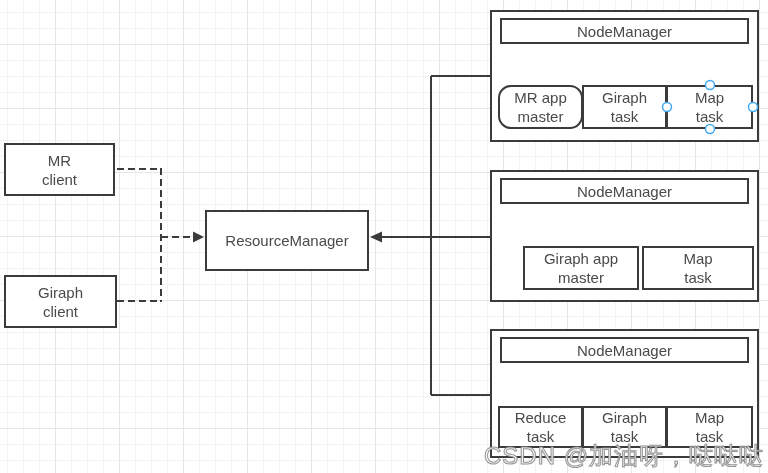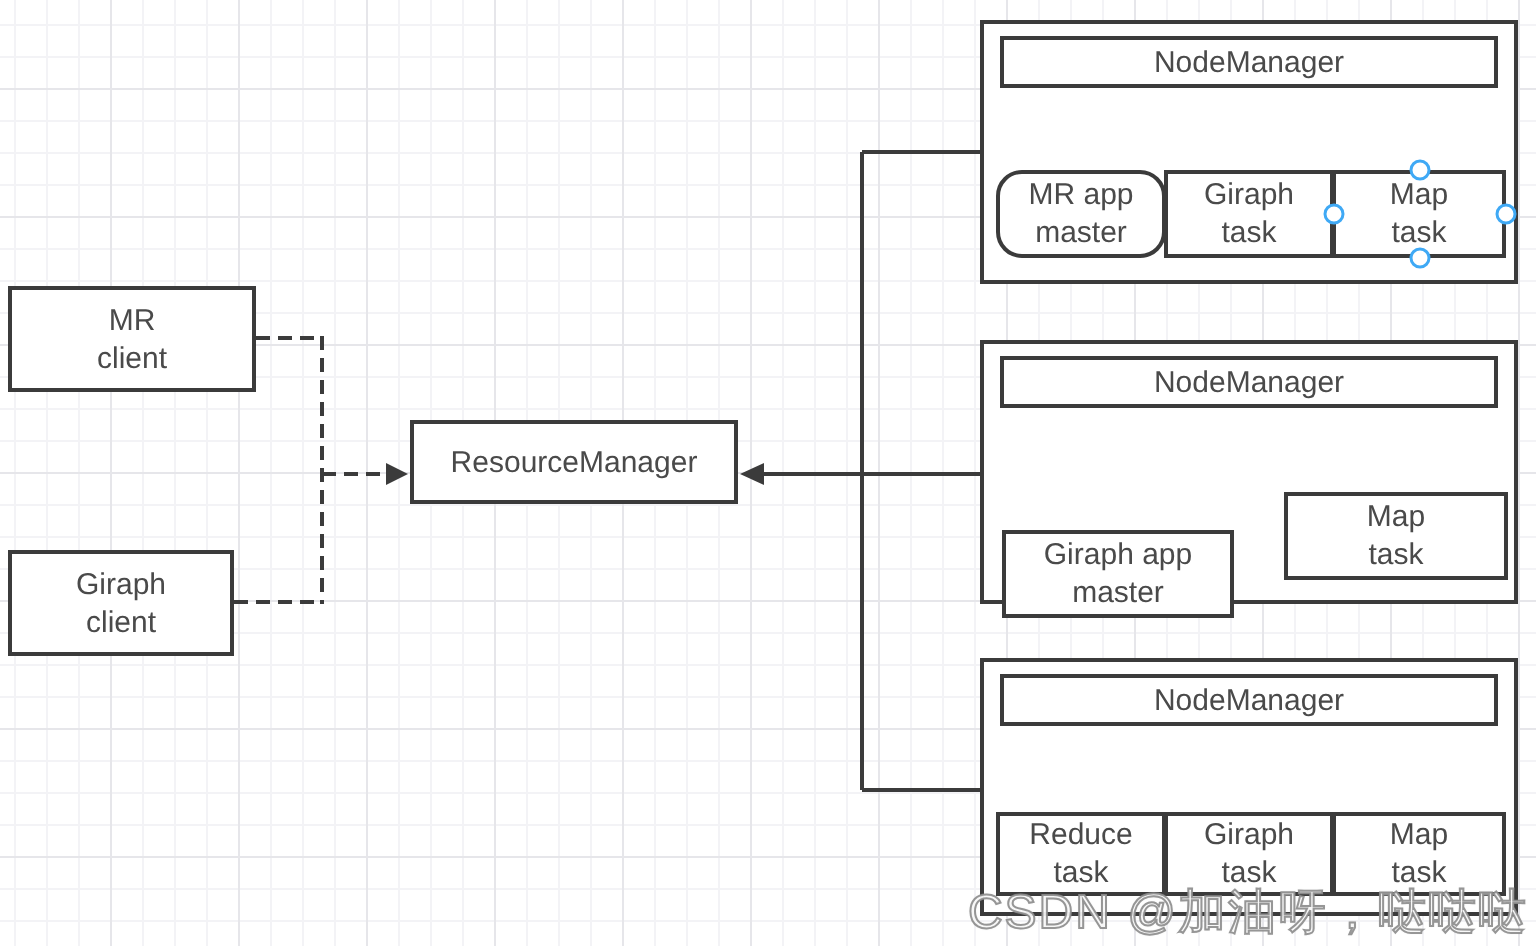--- a/index.html
+++ b/index.html
@@ -58,7 +58,7 @@
     <polygon points="624,364 619,376 629,376" fill="#3b3b3b"></polygon>
   </svg>
 
-  <div class="box" style="left:4px;top:143px;width:124px;height:53px;">MR
+  <div class="box" style="left:4px;top:143px;width:111px;height:53px;">MR
 client</div>
 
   <div class="box" style="left:4px;top:275px;width:113px;height:53px;">Giraph

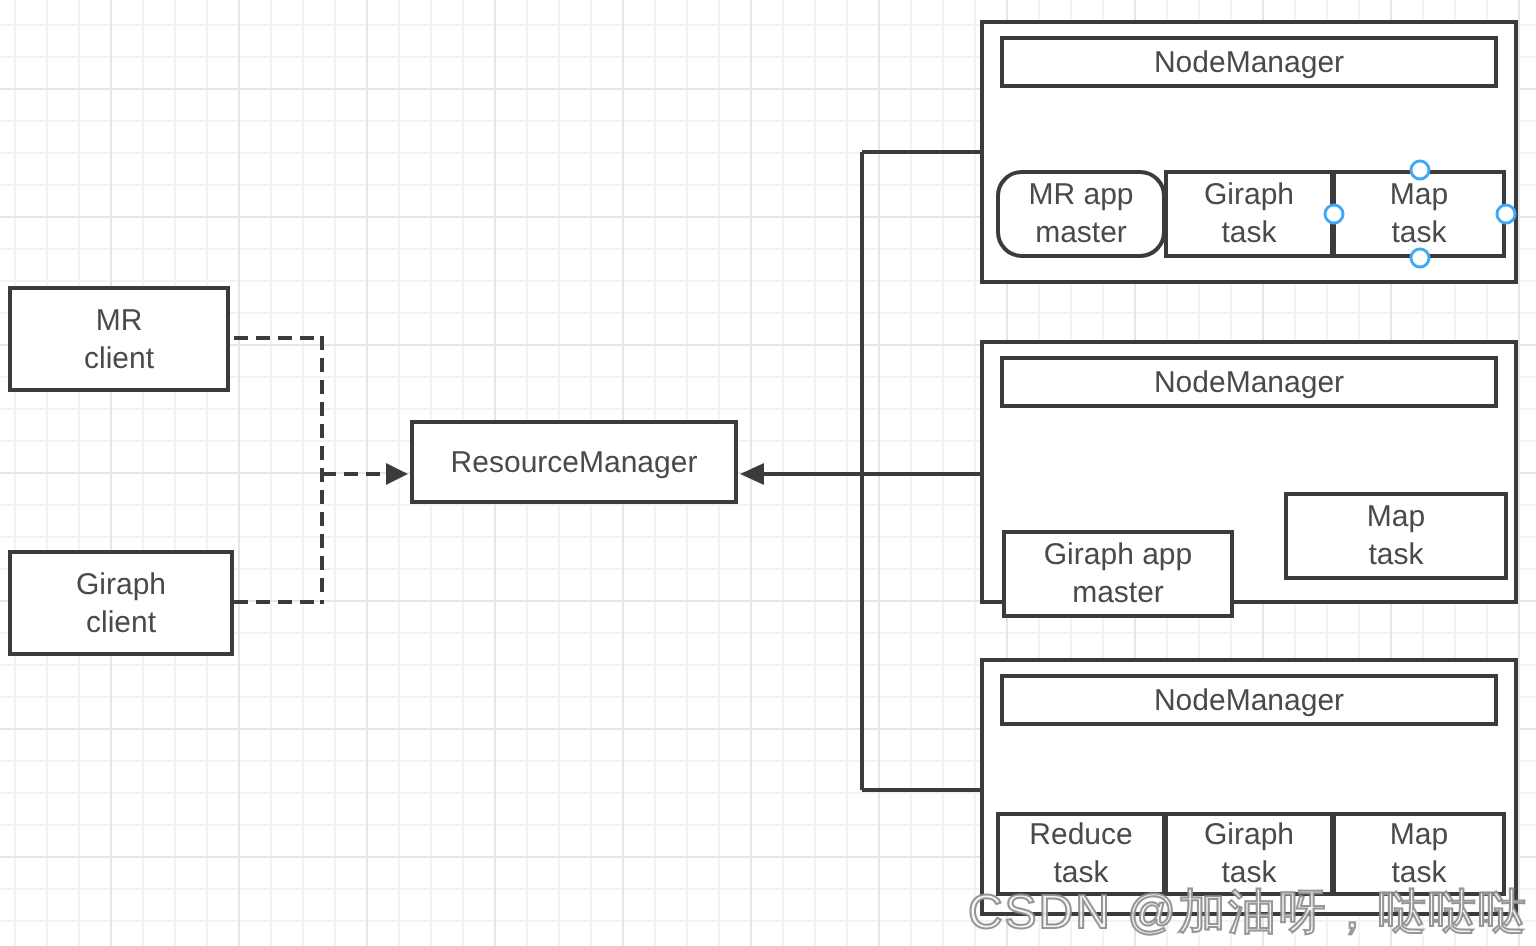--- a/index.html
+++ b/index.html
@@ -64,7 +64,7 @@
   <div class="box" style="left:4px;top:275px;width:113px;height:53px;">Giraph
 client</div>
 
-  <div class="box" style="left:205px;top:210px;width:164px;height:42px;">ResourceManager</div>
+  <div class="box" style="left:205px;top:210px;width:164px;height:61px;">ResourceManager</div>
 
   <div class="group" style="left:490px;top:10px;width:269px;height:132px;"></div>
   <div class="box" style="left:500px;top:18px;width:249px;height:26px;">NodeManager</div>

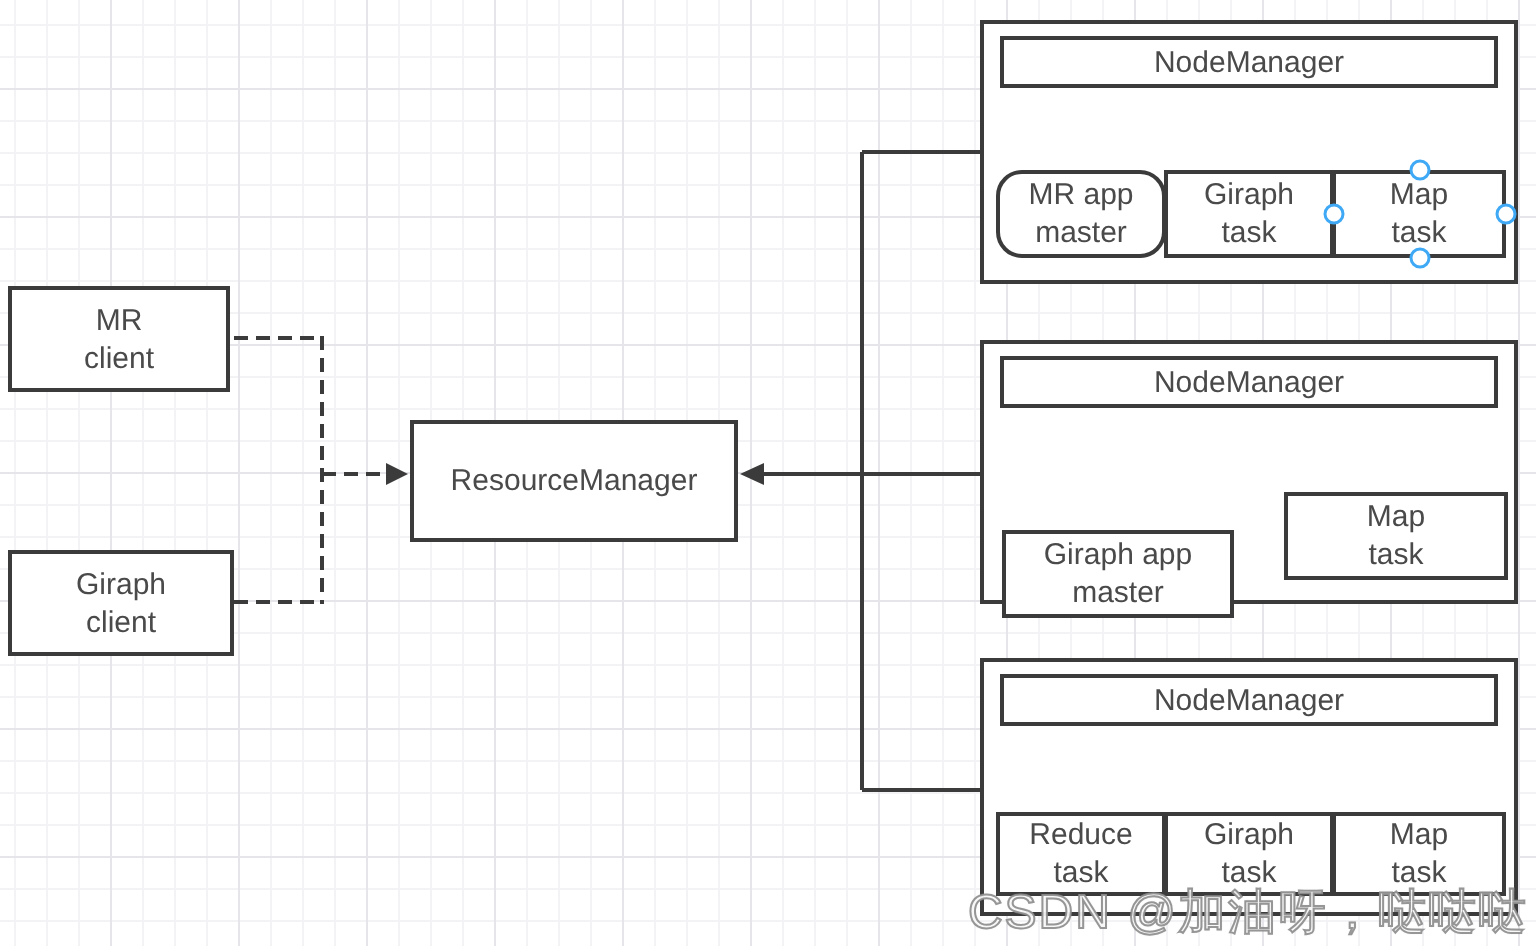--- a/index.html
+++ b/index.html
@@ -77,7 +77,7 @@
 
   <div class="group" style="left:490px;top:170px;width:269px;height:132px;"></div>
   <div class="box" style="left:500px;top:178px;width:249px;height:26px;">NodeManager</div>
-  <div class="box" style="left:501px;top:246px;width:116px;height:44px;margin-top:19px;">Giraph app
+  <div class="box" style="left:523px;top:246px;width:116px;height:44px;">Giraph app
 master</div>
   <div class="box" style="left:642px;top:246px;width:112px;height:44px;">Map
 task</div>

